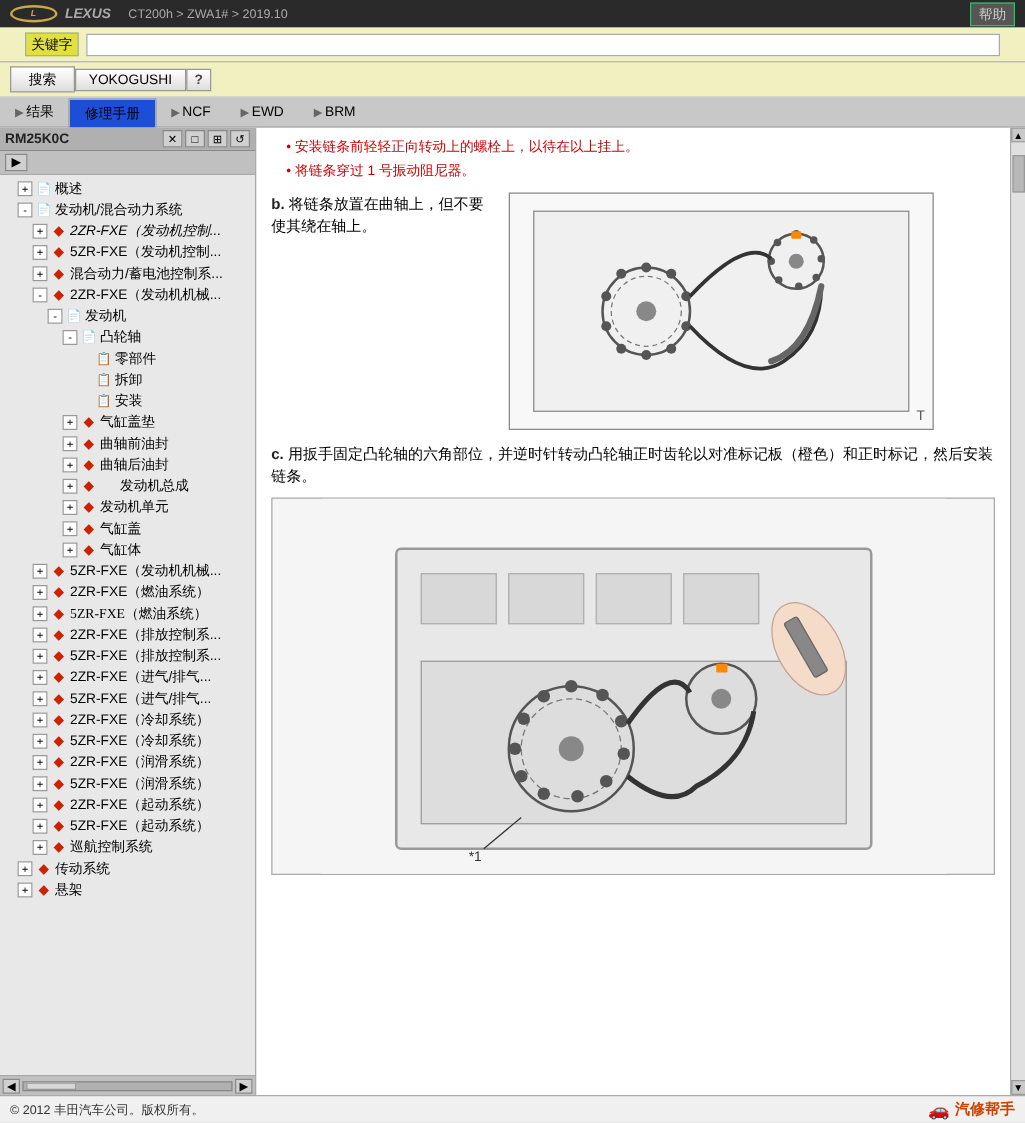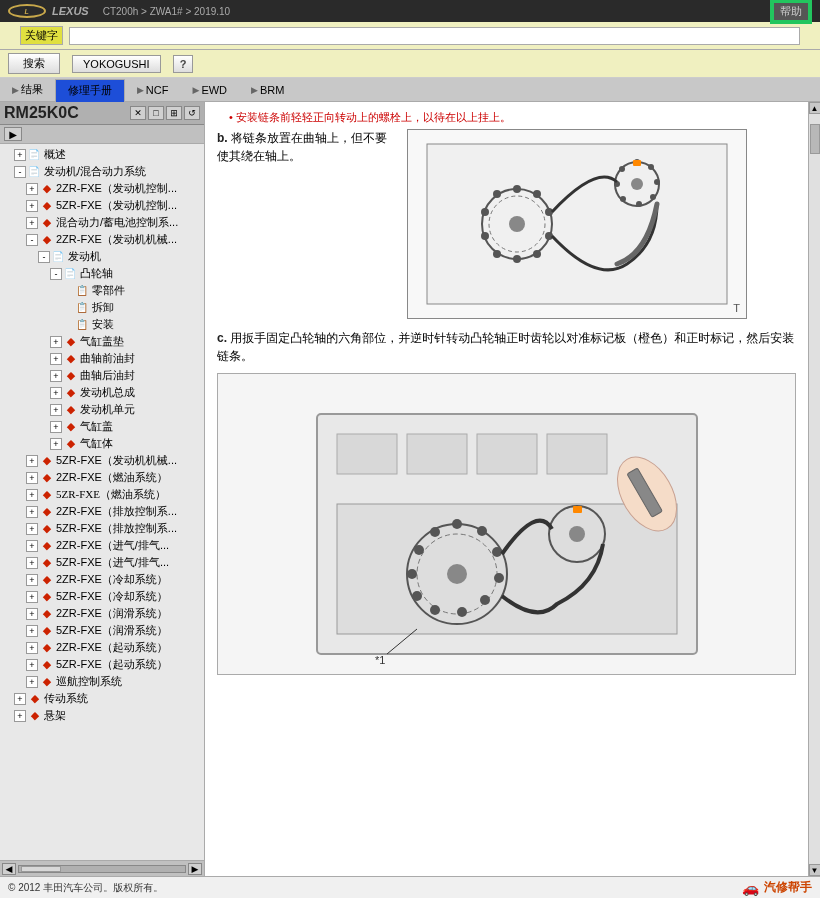--- a/index.html
+++ b/index.html
@@ -40,7 +40,7 @@
       font-size: 11px;
       background: #555;
       padding: 1px 6px;
-      border: 4px solid #22c55e;
+      border: 1px solid #22c55e;
       cursor: pointer;
     }
 

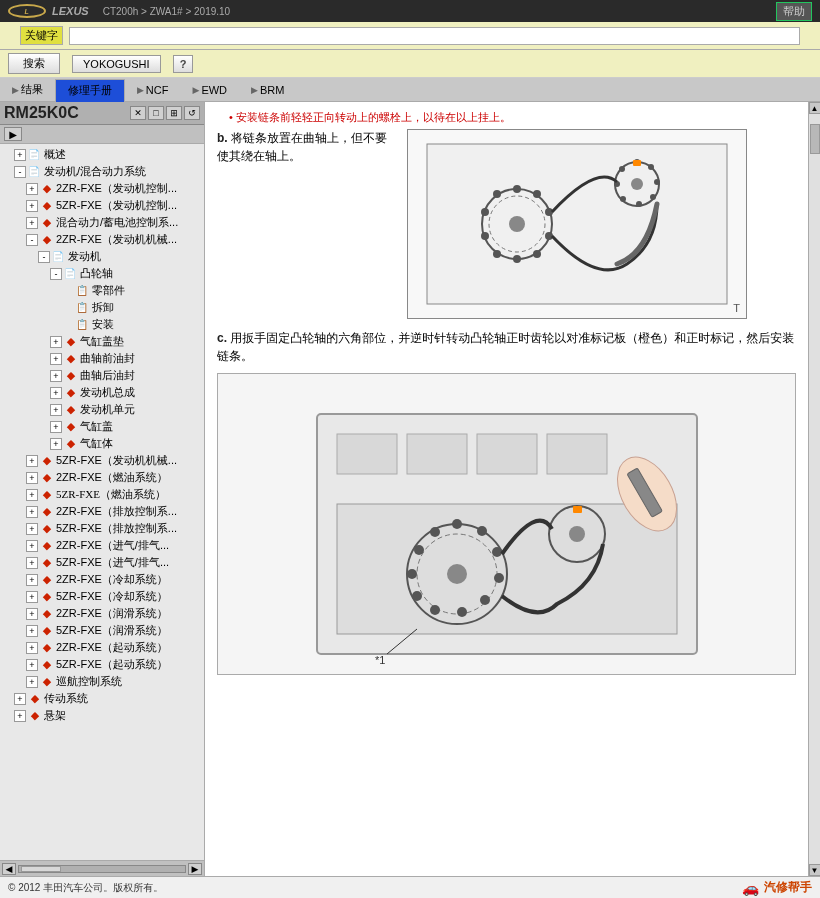--- a/index.html
+++ b/index.html
@@ -73,7 +73,7 @@
       padding: 3px 8px;
       display: flex;
       align-items: center;
-      gap: 12px;
+      gap: 0;
       border-bottom: 1px solid #ccc;
     }
     #btnrow .btn-search {

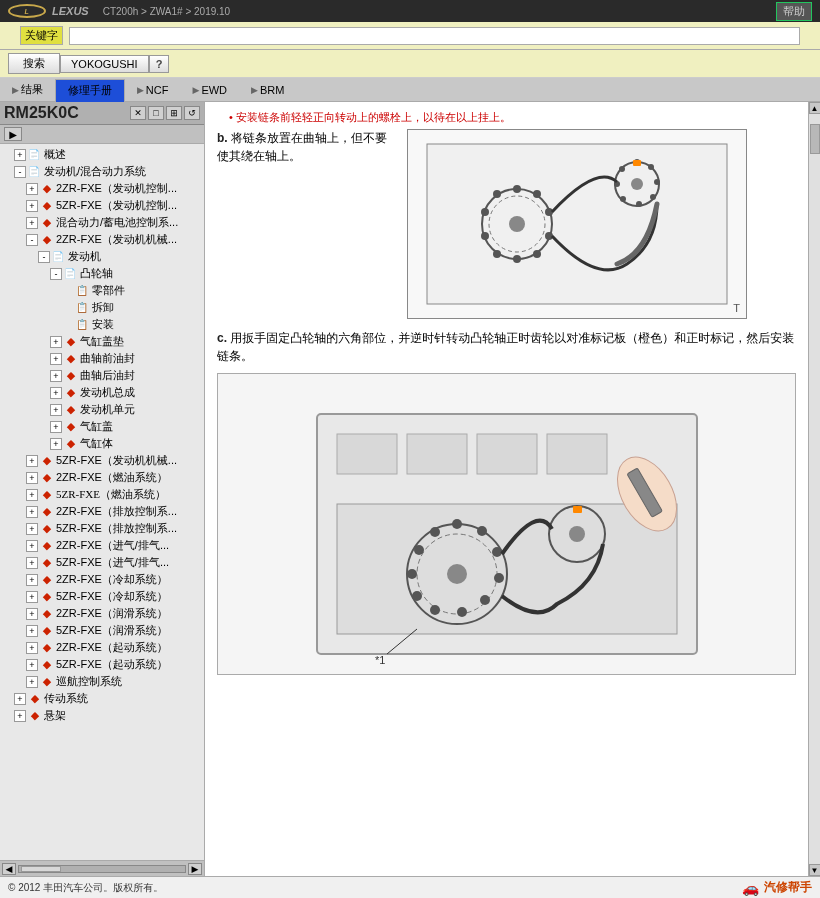--- a/index.html
+++ b/index.html
@@ -153,7 +153,7 @@
       border-bottom: 1px solid #888;
     }
     #leftpanel-header .title {
-      font-size: 16px;
+      font-size: 11px;
       font-weight: bold;
       color: #222;
     }

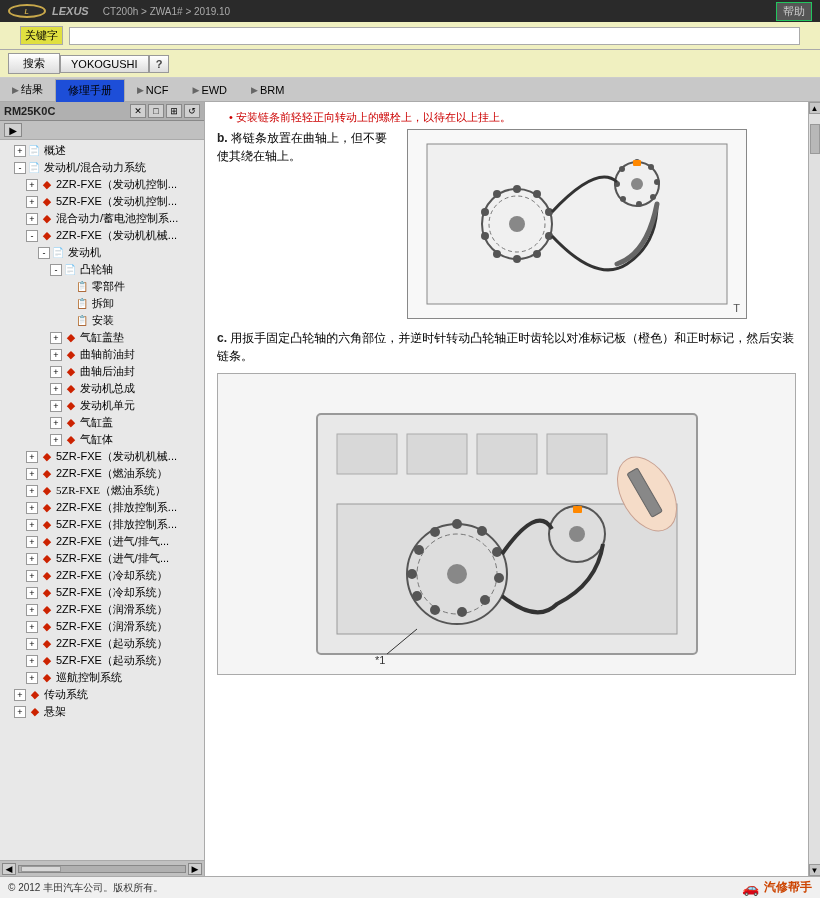--- a/index.html
+++ b/index.html
@@ -648,6 +648,9 @@
 
       <div style="color:#cc0000;font-size:11px;margin-bottom:4px;padding-left:12px;">
         • <span>安装链条前轻轻正向转动上的螺栓上，以待在以上挂上。</span>
+      </div>
+      <div style="color:#cc0000;font-size:11px;margin-bottom:10px;padding-left:12px;">
+        • <span>将链条穿过 1 号振动阻尼器。</span>
       </div>
 
       <div class="step-row">

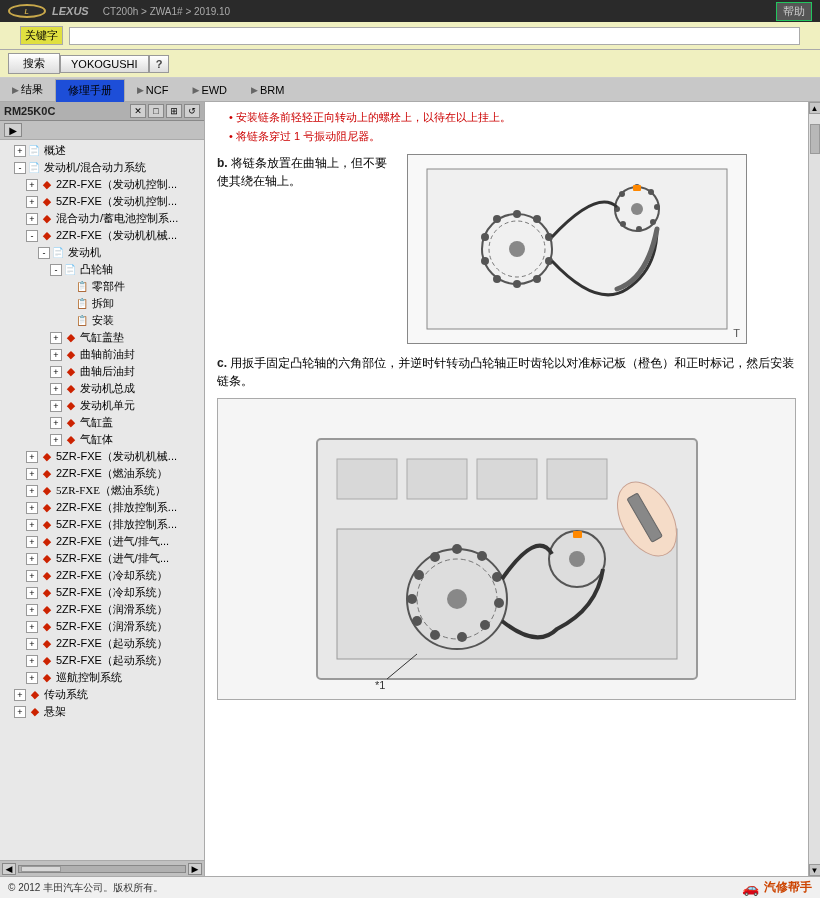--- a/index.html
+++ b/index.html
@@ -475,7 +475,7 @@
       <div class="tree-item indent-2">
         <span class="tree-expand">+</span>
         <span class="tree-icon icon-red">◆</span>
-        <span style="font-size:11px;">2ZR-FXE（发动机控制...</span>
+        <span style="font-size:11px;font-style:italic;">2ZR-FXE（发动机控制...</span>
       </div>
       <div class="tree-item indent-2">
         <span class="tree-expand">+</span>

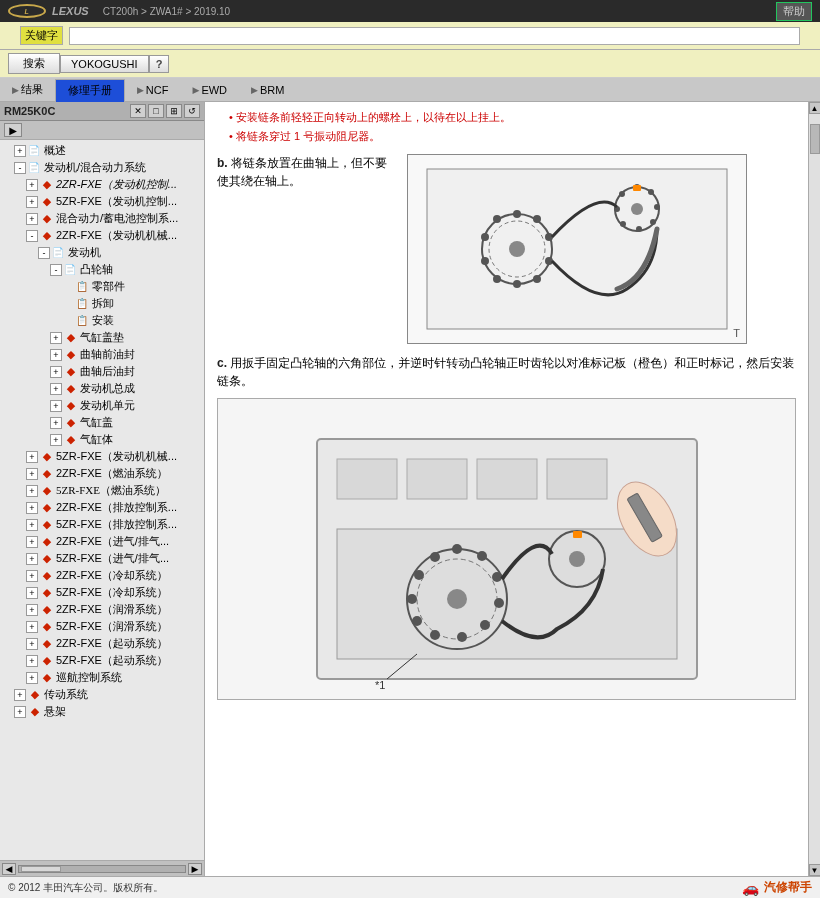--- a/index.html
+++ b/index.html
@@ -535,7 +535,7 @@
       <div class="tree-item indent-4">
         <span class="tree-expand">+</span>
         <span class="tree-icon icon-red">◆</span>
-        <span style="font-size:11px;">发动机总成</span>
+        <span style="font-size:11px;margin-left:16px;">发动机总成</span>
       </div>
       <div class="tree-item indent-4">
         <span class="tree-expand">+</span>

